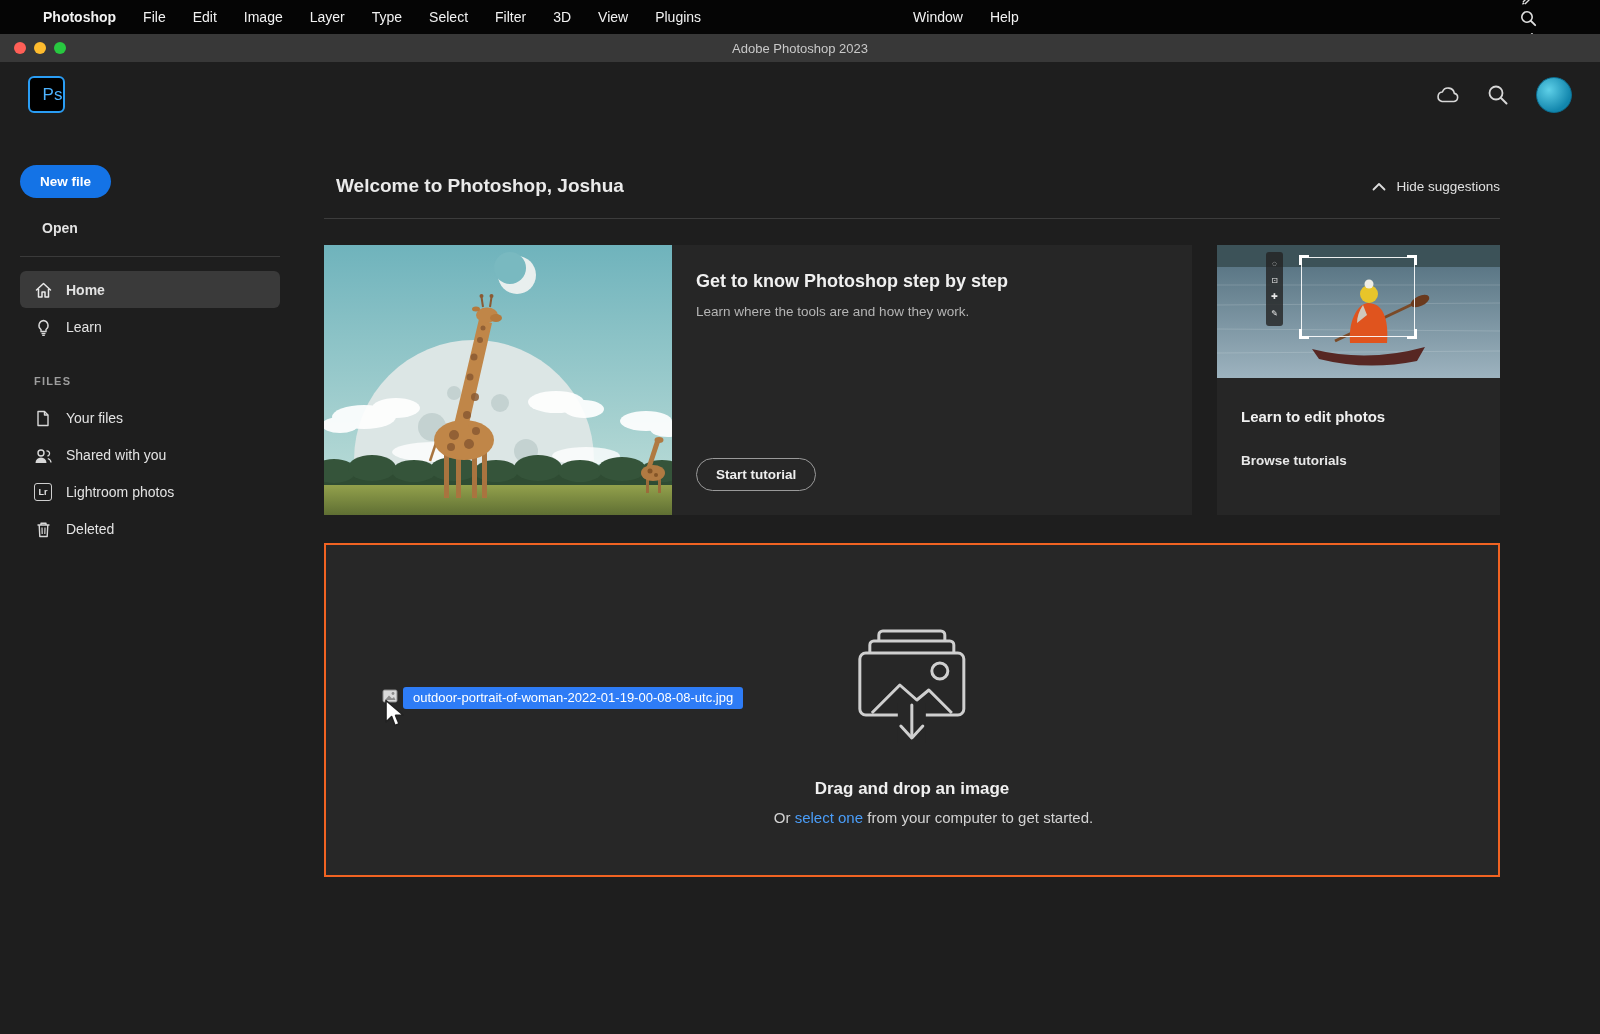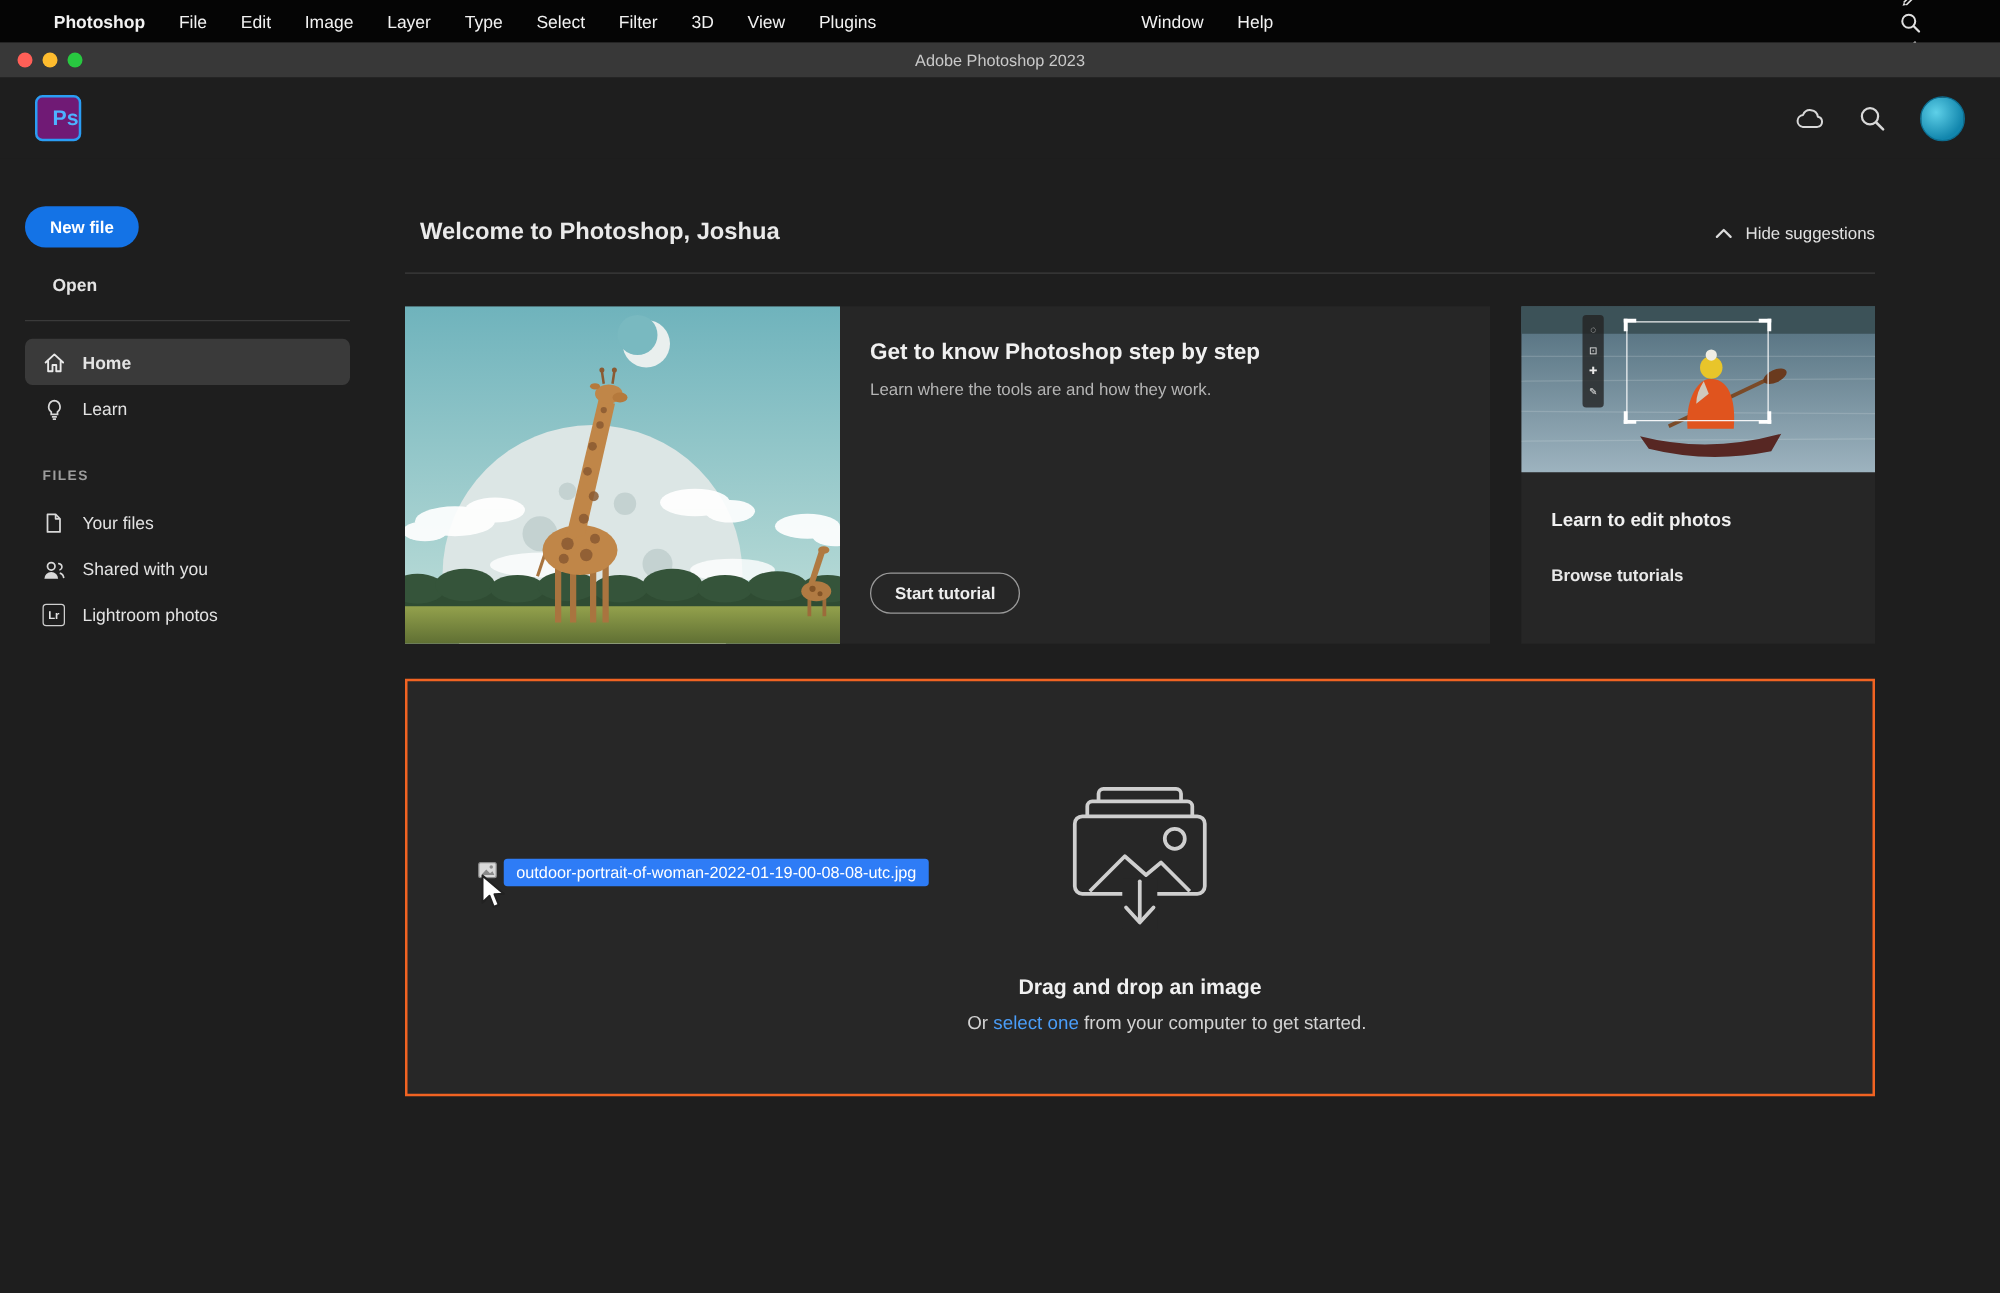--- a/index.html
+++ b/index.html
@@ -30,8 +30,8 @@
   
   .appheader { position:absolute; top:62px; left:0; right:0; height:65px; background:#1e1e1e;
                display:flex; align-items:center; padding:0 28px; }
-  .ps-logo { width:37px; height:37px; background:#701a75; border:2px solid #2a9df4; border-radius:6px;
-             color:#4db3ff; font-weight:bold; font-size:17px; display:flex; align-items:center; justify-content:center;padding-left:12px; }
+  .ps-logo { width:37px; height:37px; background:#000000; border:2px solid #2a9df4; border-radius:6px;
+             color:#4db3ff; font-weight:normal; font-size:17px; display:flex; align-items:center; justify-content:center;padding-left:12px; }
   .ah-right { margin-left:auto; display:flex; align-items:center; gap:26px; }
   .ah-ico { width:24px; height:24px; display:flex; align-items:center; justify-content:center; }
   .avatar { width:36px; height:36px; border-radius:50%;

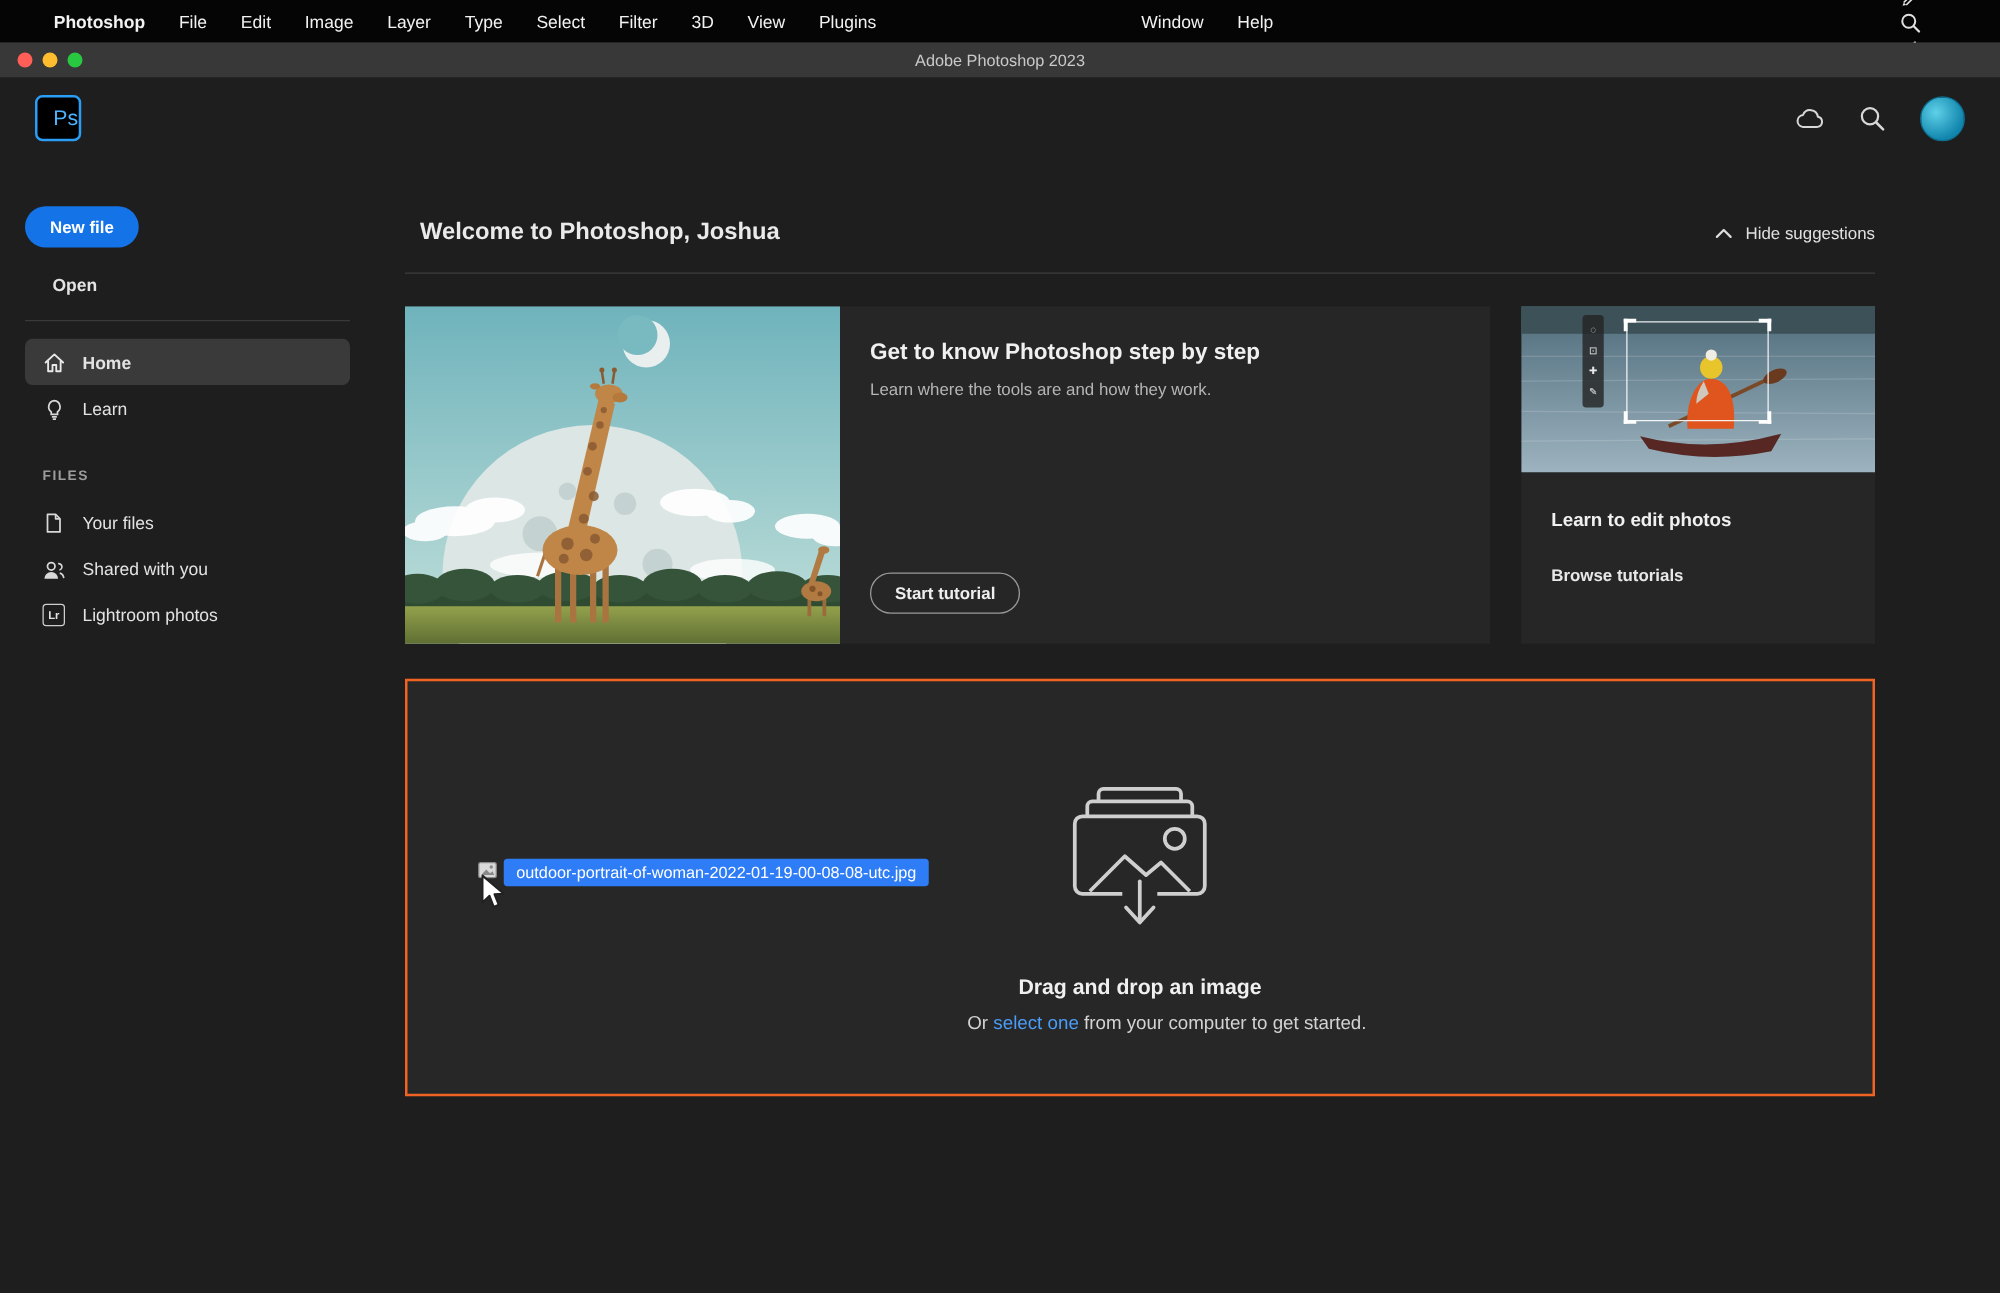--- a/index.html
+++ b/index.html
@@ -240,6 +240,16 @@
         <span class="lr-badge">Lr</span>
       </span>
       <span>Lightroom photos</span>
+    </div>
+    <div class="nav-item">
+      <span class="nav-ico">
+        <svg width="15" height="17" viewBox="0 0 15 17">
+            <path d="M2 4 L13 4 M5 4 L5 2.2 L10 2.2 L10 4 M3.2 4 L3.8 15.5 L11.2 15.5 L11.8 4" fill="none" stroke="#d8d8d8" stroke-width="1.4" stroke-linejoin="round" stroke-linecap="round"></path>
+            <line x1="6" y1="6.5" x2="6.2" y2="13" stroke="#d8d8d8" stroke-width="1.2"></line>
+            <line x1="9" y1="6.5" x2="8.8" y2="13" stroke="#d8d8d8" stroke-width="1.2"></line>
+          </svg>
+      </span>
+      <span>Deleted</span>
     </div>
   </div>
 

